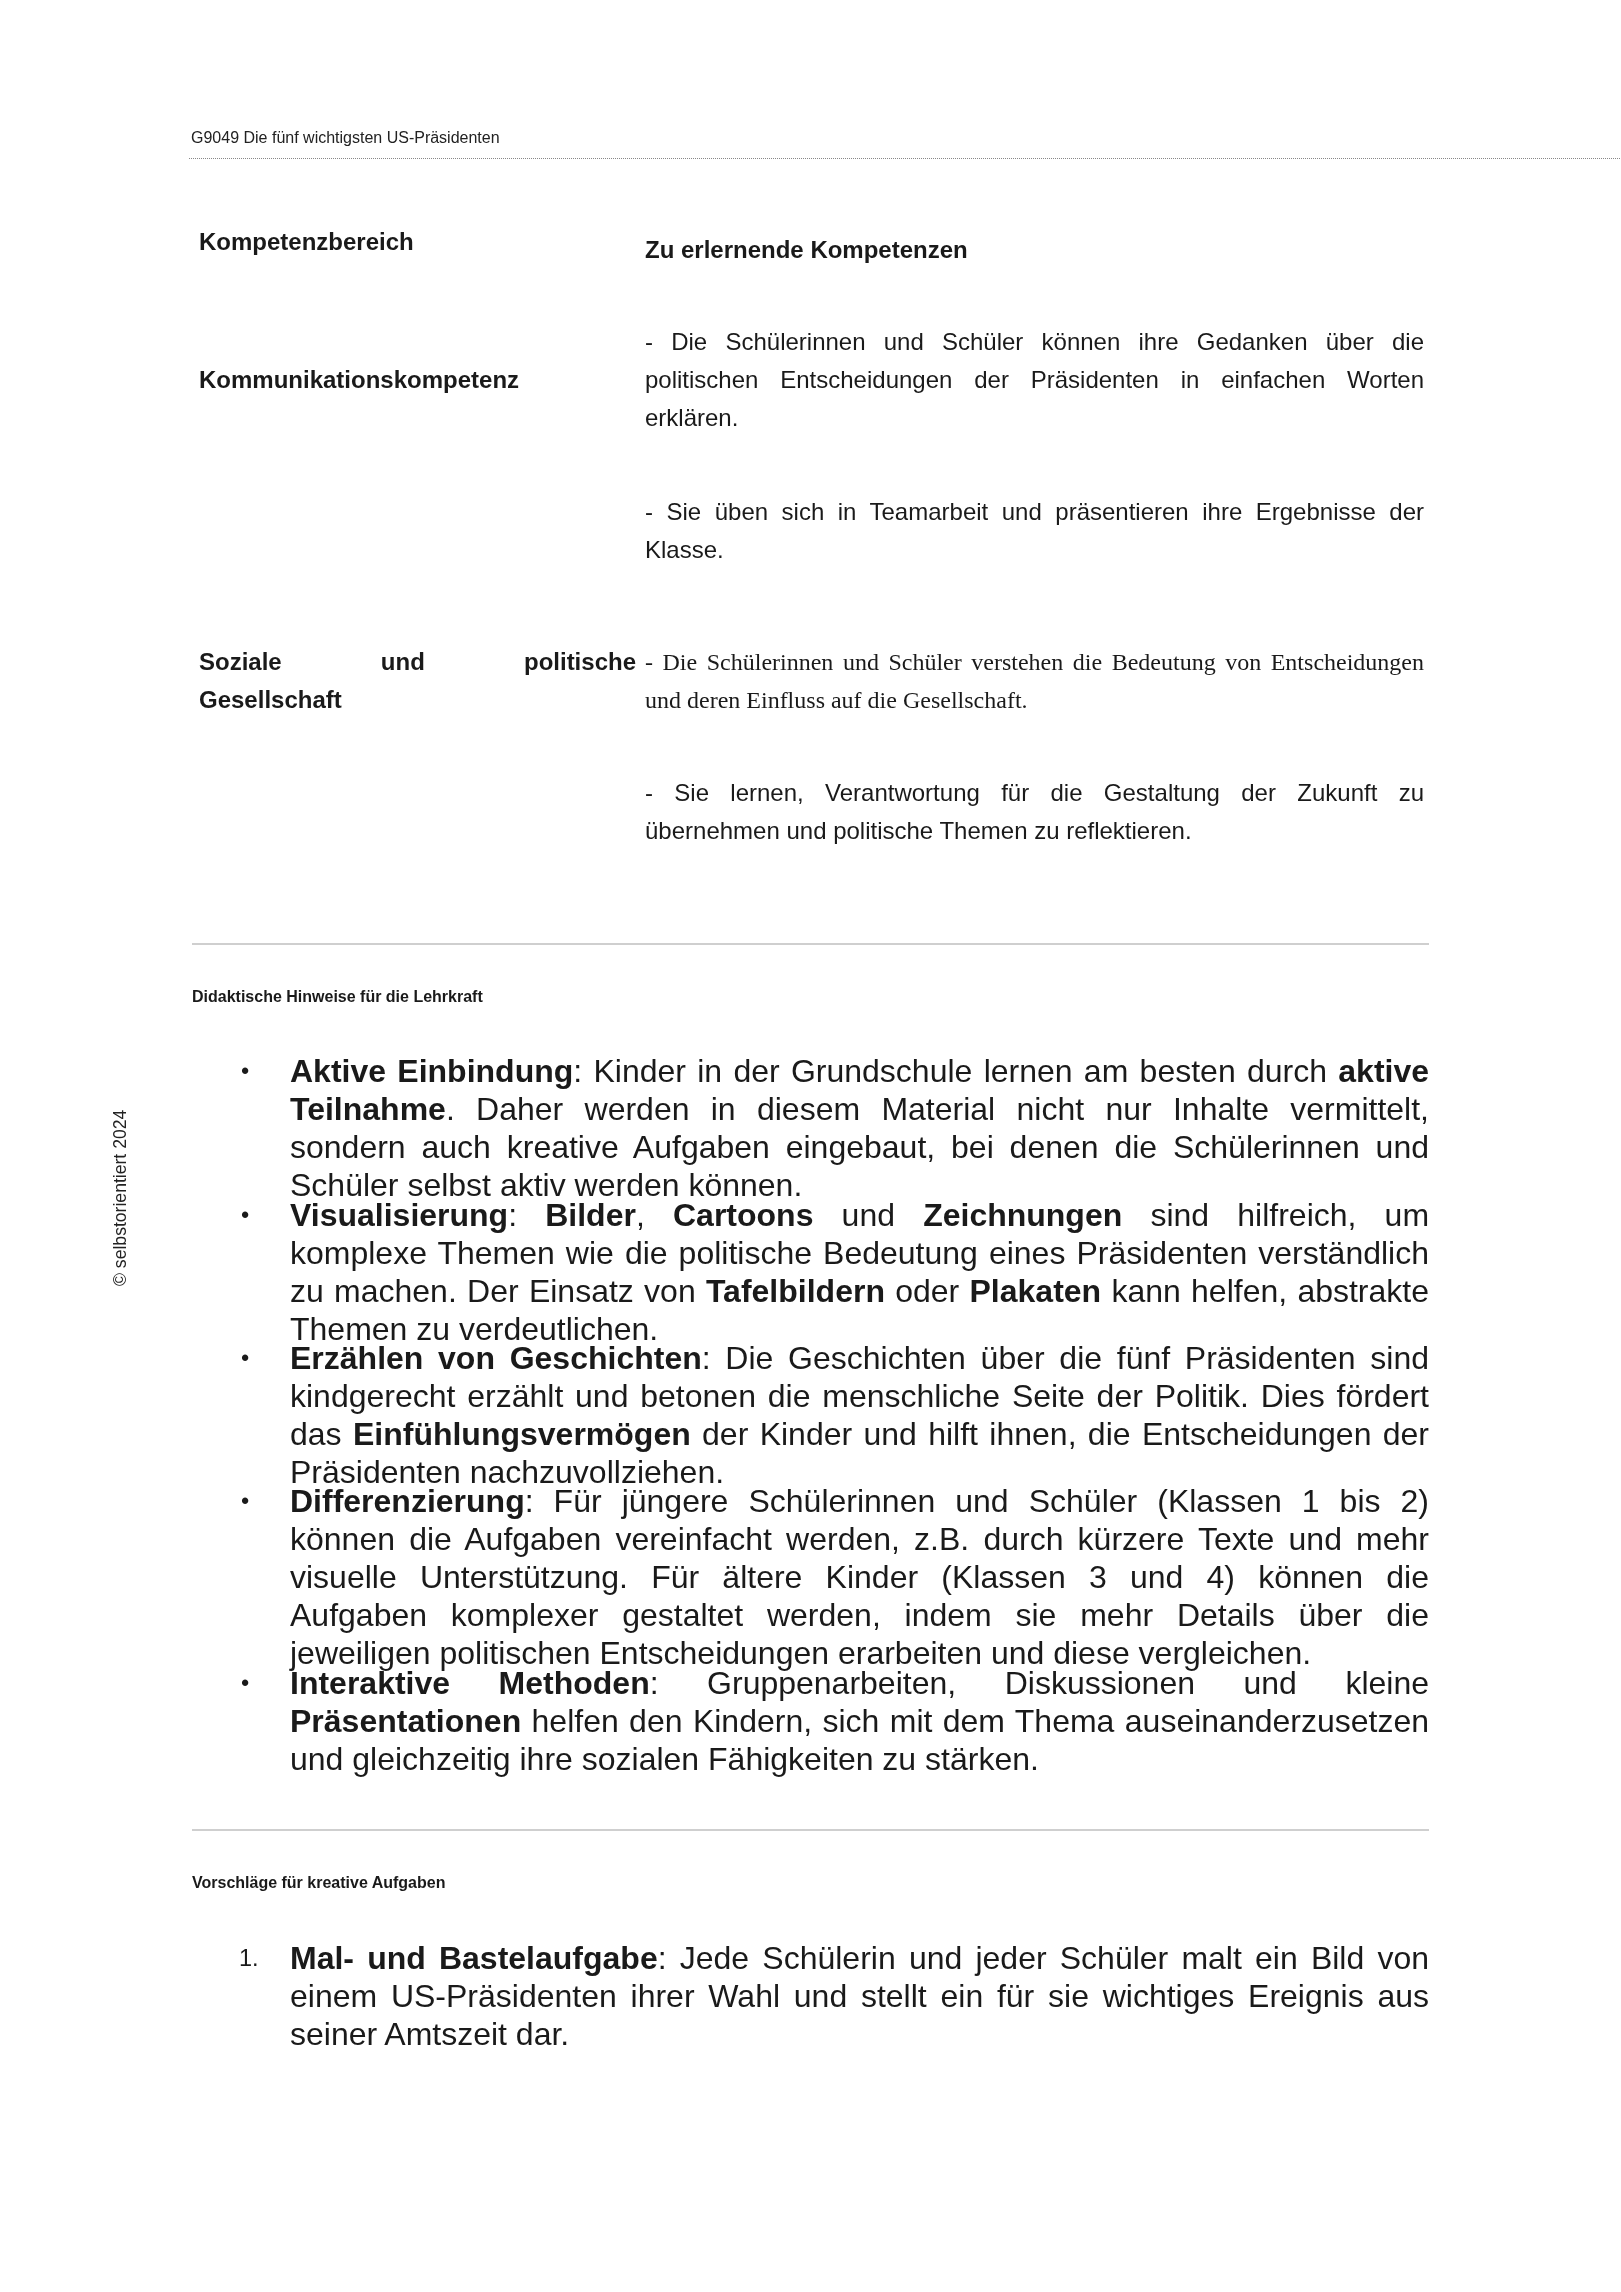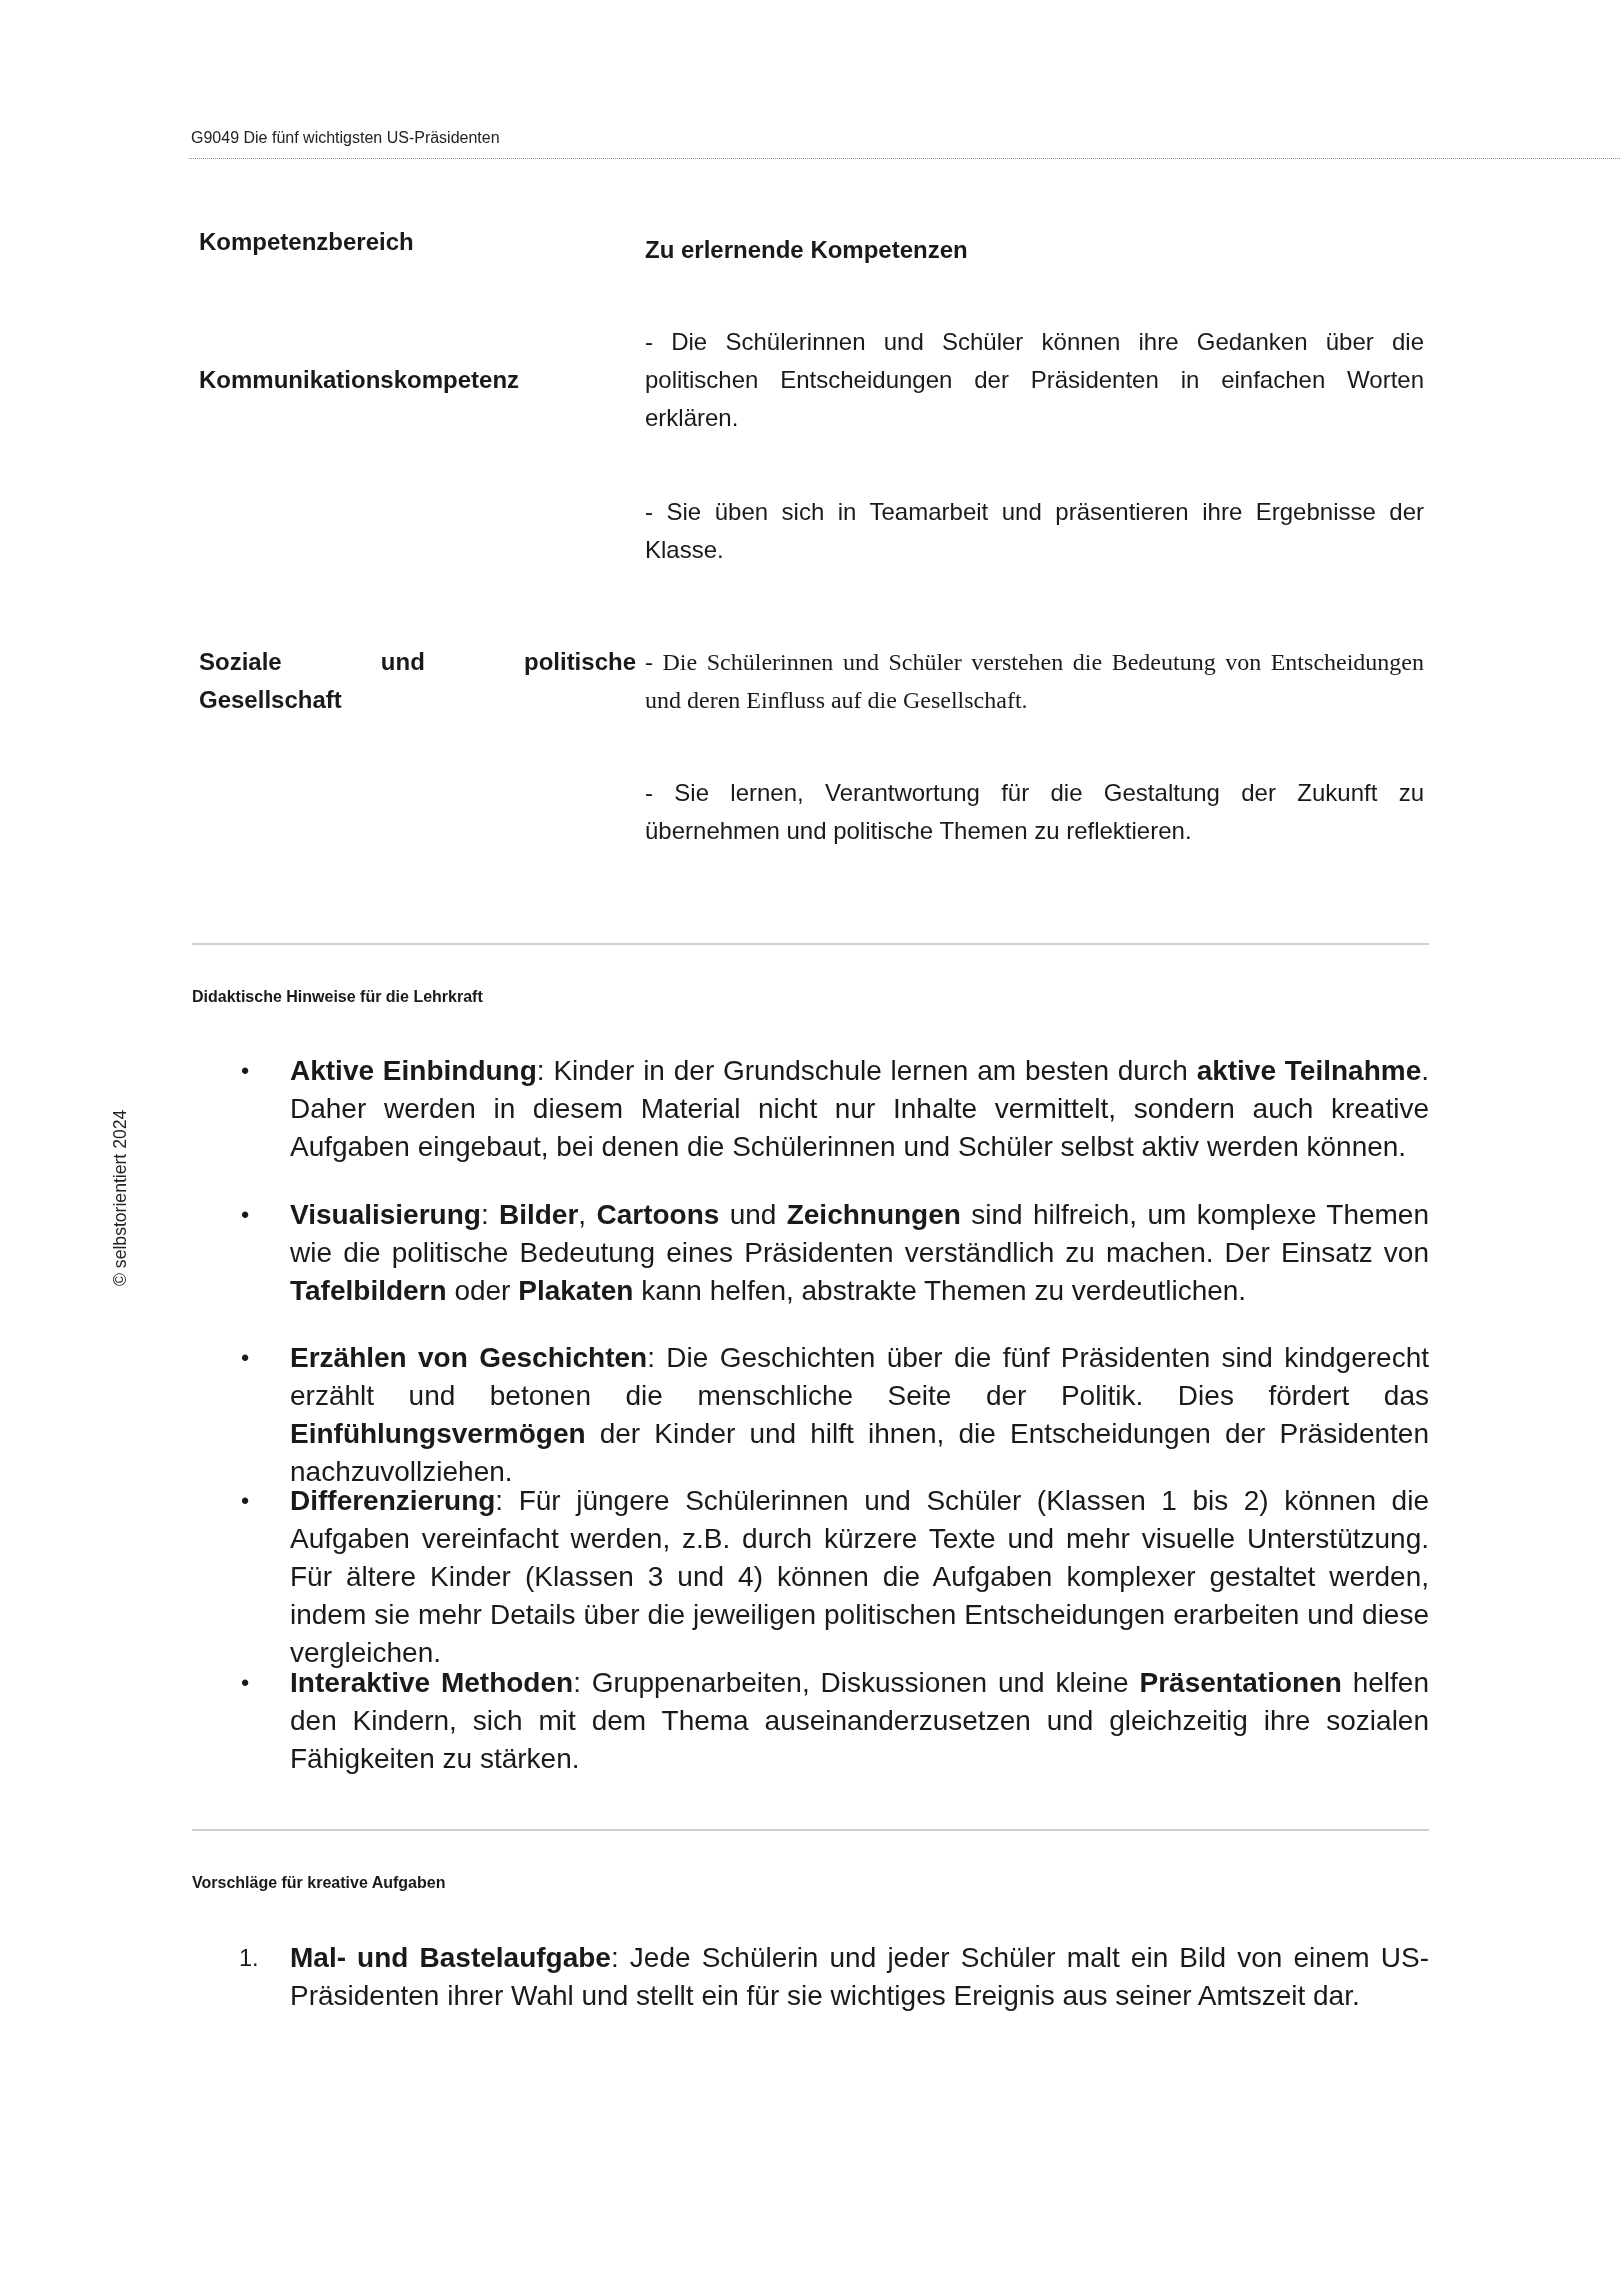--- a/index.html
+++ b/index.html
@@ -38,7 +38,7 @@
   .bullet-mark { position: absolute; left: 49px; top: 0; font-size: 23.5px; line-height: 38px; }
   .bullet-text {
     position: absolute; left: 98px; width: 1139px;
-    font-size: 28px; line-height: 38px; text-align: justify;
+    font-size: 32px; line-height: 38px; text-align: justify;
   }
   .bullet-text b { font-weight: bold; }
 </style>

